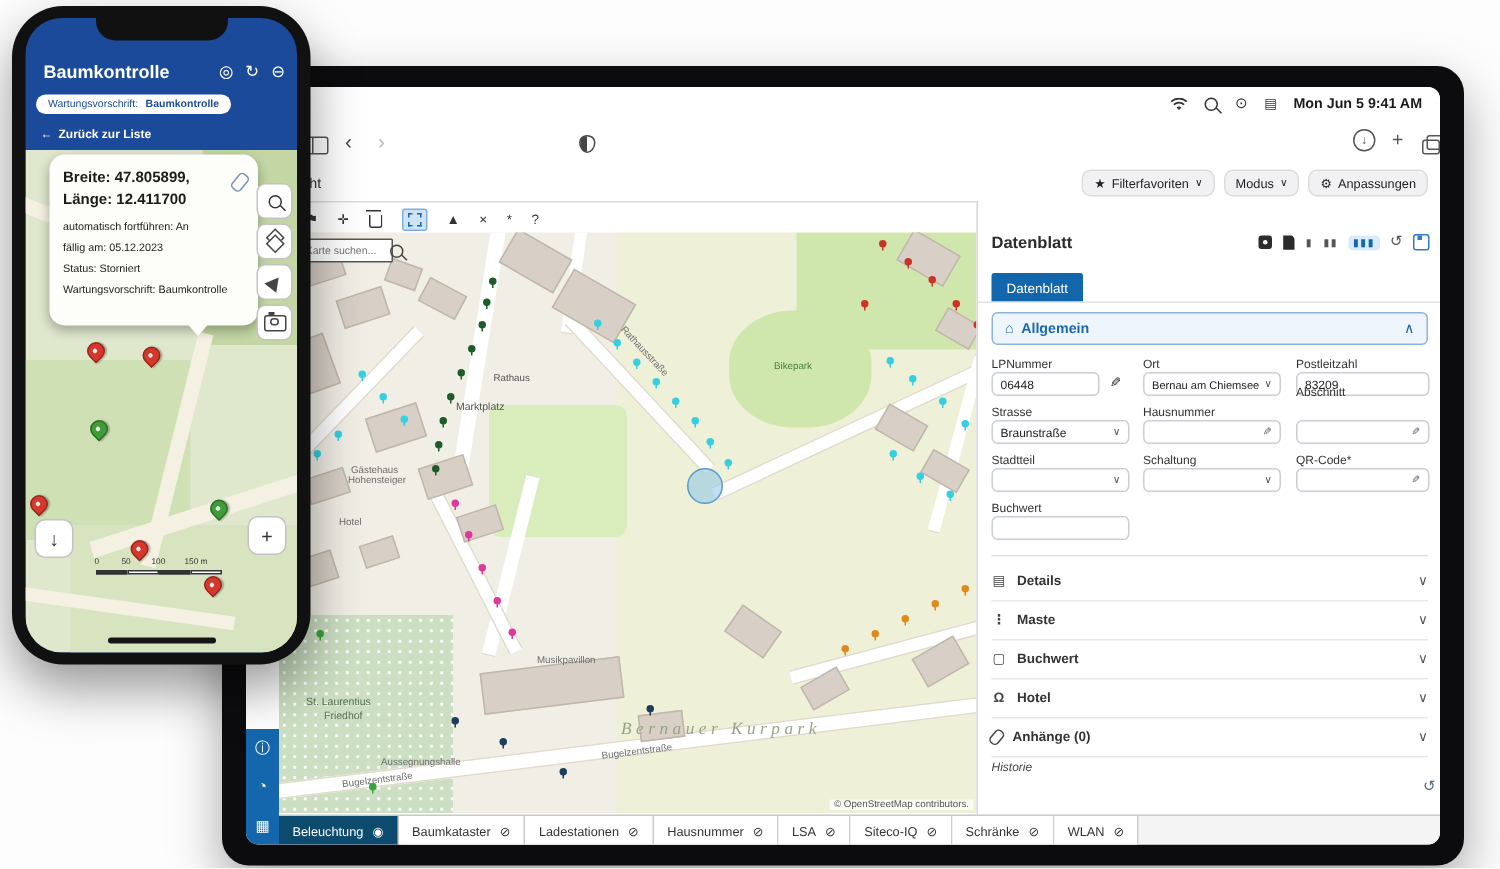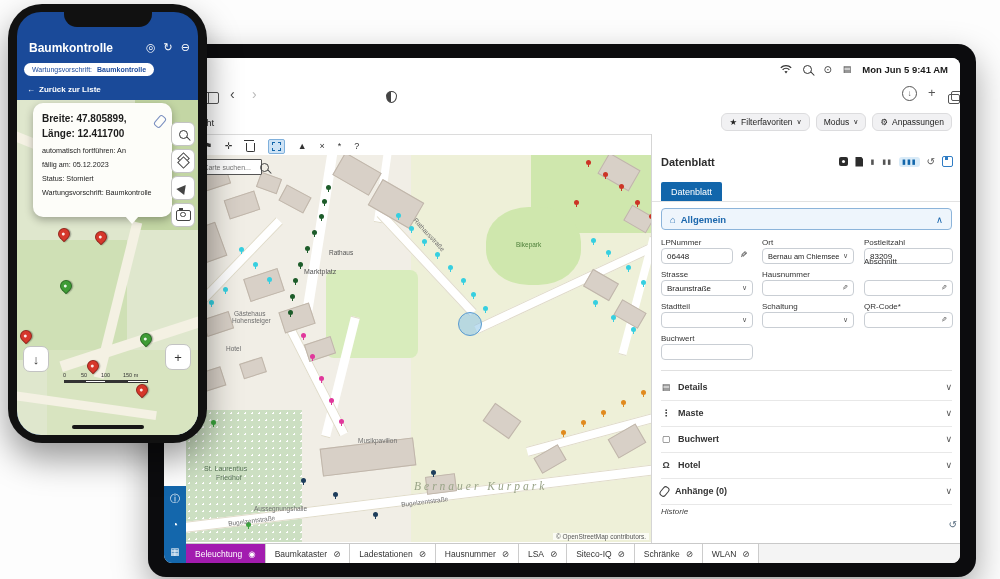--- a/index.html
+++ b/index.html
@@ -85,7 +85,7 @@
   
   .tabbar{left:22px;top:485px;width:774px;height:20px;background:#f4f4f4;border-top:1px solid #c9c9c9;display:flex;}
   .btab{display:flex;align-items:center;gap:6px;padding:0 9px;font-size:8.5px;color:#333;background:#fff;border-right:1px solid #ccc;}
-  .btab.active{background:#a21caf;color:#fff;}
+  .btab.active{background:#0c4a6e;color:#fff;}
   .g-eye::before{content:"◉";}
   .g-eyeoff::before{content:"⊘";}
 

